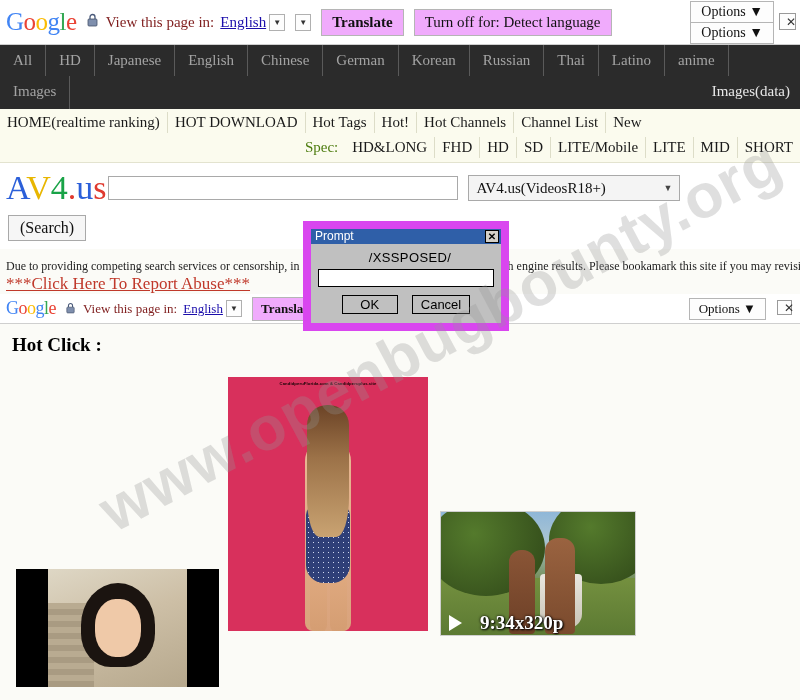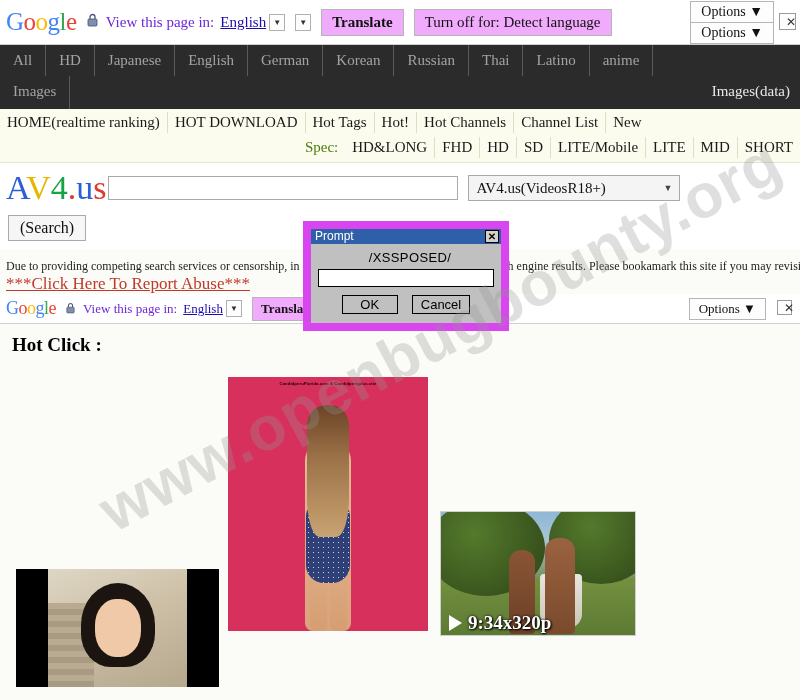--- a/index.html
+++ b/index.html
@@ -37,7 +37,7 @@
   .gl-y { color: #FBBC05; } .gl-g { color: #34A853; }
 
   .lock-icon { margin: 0 8px 0 10px; display: inline-block; }
-  .gtext { font-size: 15px; color: #6d28d9; white-space: nowrap; }
+  .gtext { font-size: 15px; color: #7f1d1d; white-space: nowrap; }
   .gbar-bottom .gtext { font-size: 13px; }
   .glang {
     color: #1a0dab; text-decoration: underline;

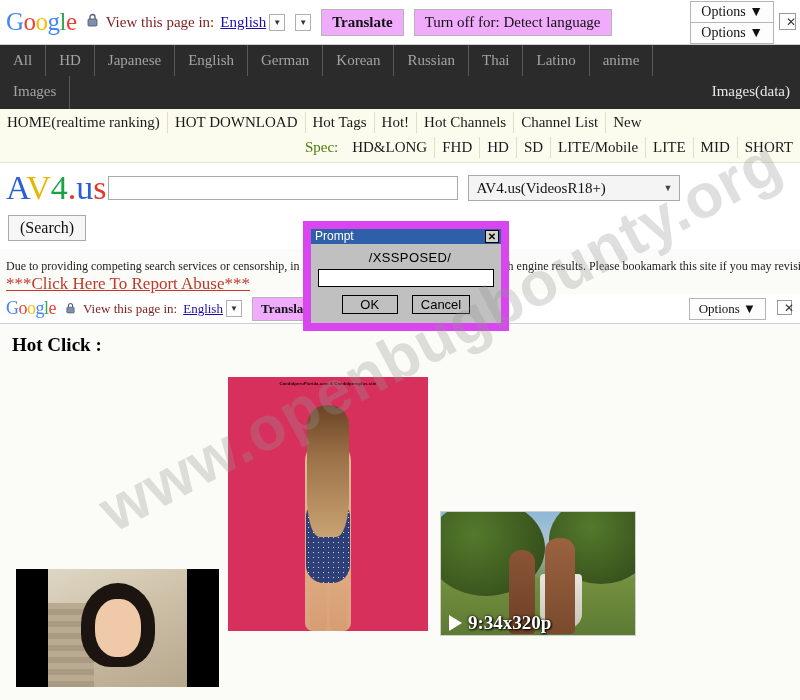--- a/index.html
+++ b/index.html
@@ -376,6 +376,7 @@
       <span class="cell">HD</span>
       <span class="cell">Japanese</span>
       <span class="cell">English</span>
+      <span class="cell">Chinese</span>
       <span class="cell">German</span>
       <span class="cell">Korean</span>
       <span class="cell">Russian</span>

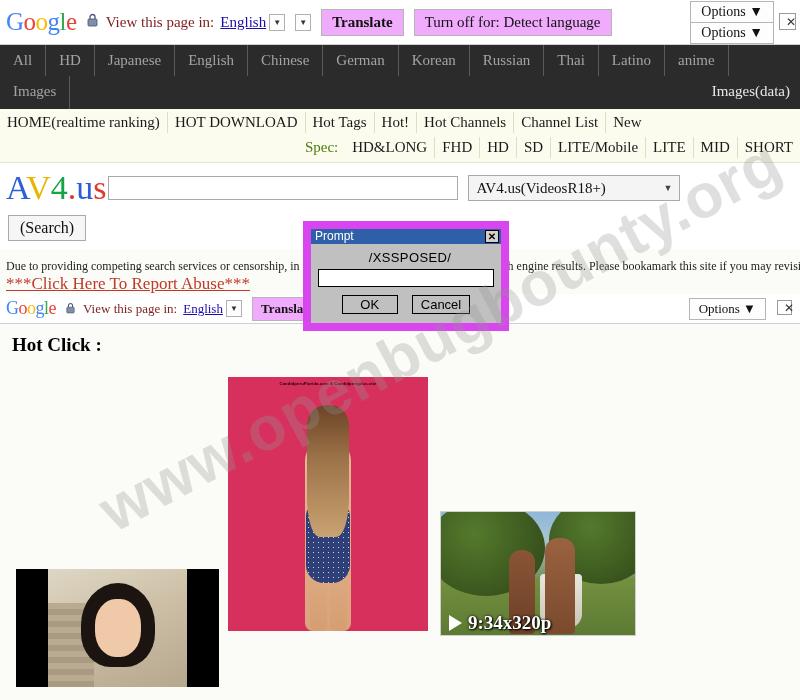--- a/index.html
+++ b/index.html
@@ -313,7 +313,7 @@
   }
   .thumb-c .durbar {
     position: absolute; left: 0; right: 0; bottom: 0;
-    display: flex; align-items: center; gap: 6px;
+    display: flex; align-items: center; gap: 18px;
     padding: 0 4px 0 8px; height: 24px;
     color: #ffffff; font-size: 19px; font-weight: bold;
     font-family: "Liberation Serif", serif;

